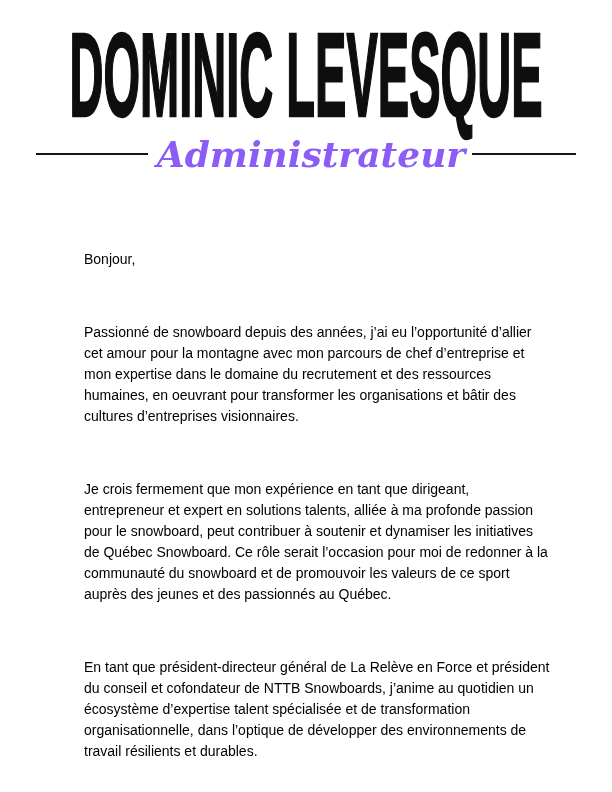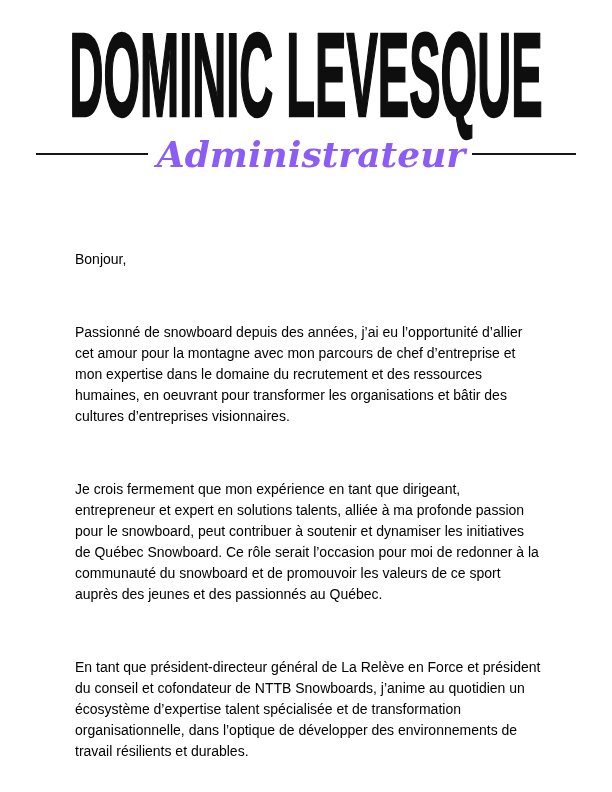--- a/index.html
+++ b/index.html
@@ -64,7 +64,7 @@
     color: #000000;
     white-space: pre; 
   }
-  .letter p { margin: 0 0 10px 3px; }
+  .letter p { margin: 0 0 10px 12px; }
 </style>
 </head>
 <body>

